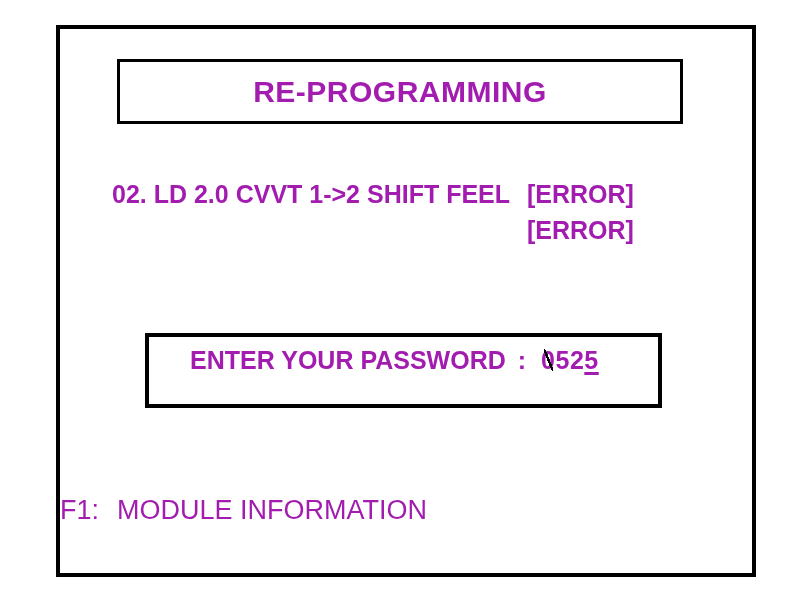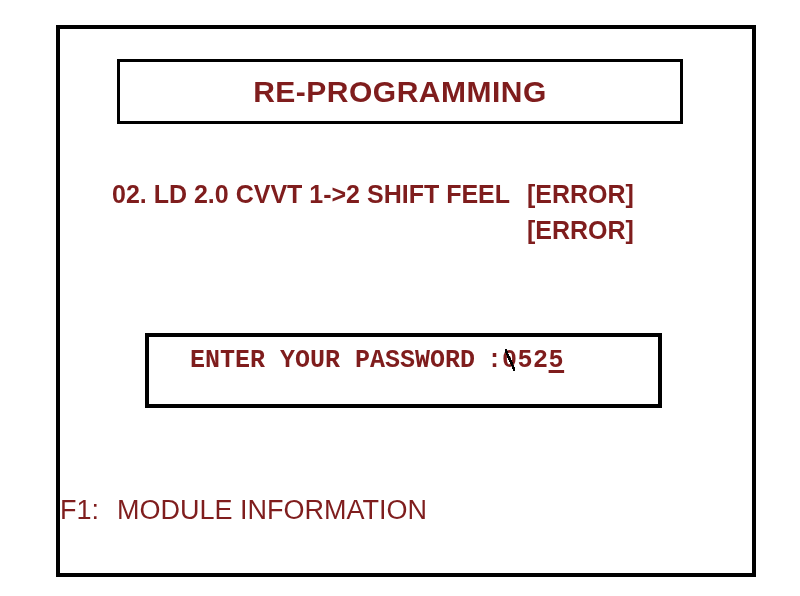--- a/index.html
+++ b/index.html
@@ -13,7 +13,7 @@
     height: 596px;
     background: #ffffff;
     font-family: "Liberation Sans", sans-serif;
-    color: #7f1d1d;
+    color: #a21caf;
     overflow: hidden;
   }
   .frame {

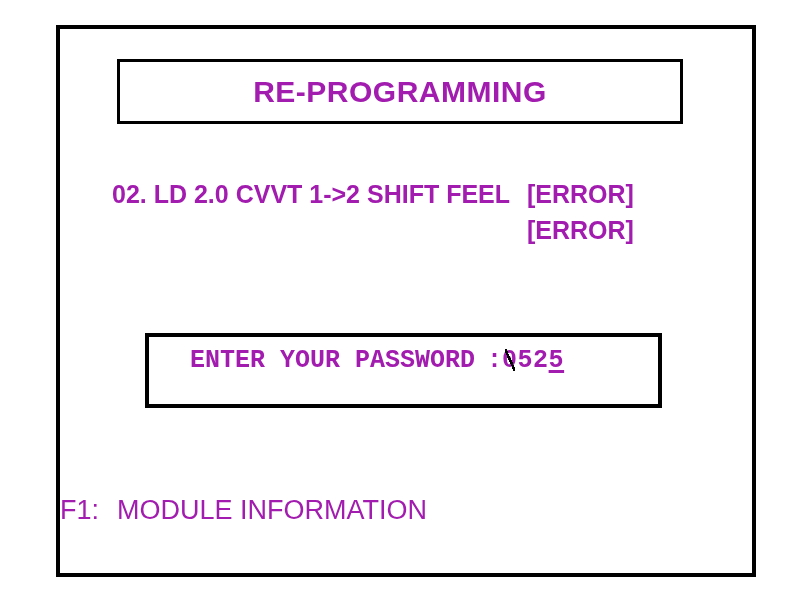--- a/index.html
+++ b/index.html
@@ -69,7 +69,6 @@
     border: 4px solid #000000;
     box-sizing: border-box;
     background: #ffffff;
-    font-family: Liberation Mono, monospace;
   }
   .password-line {
     position: absolute;

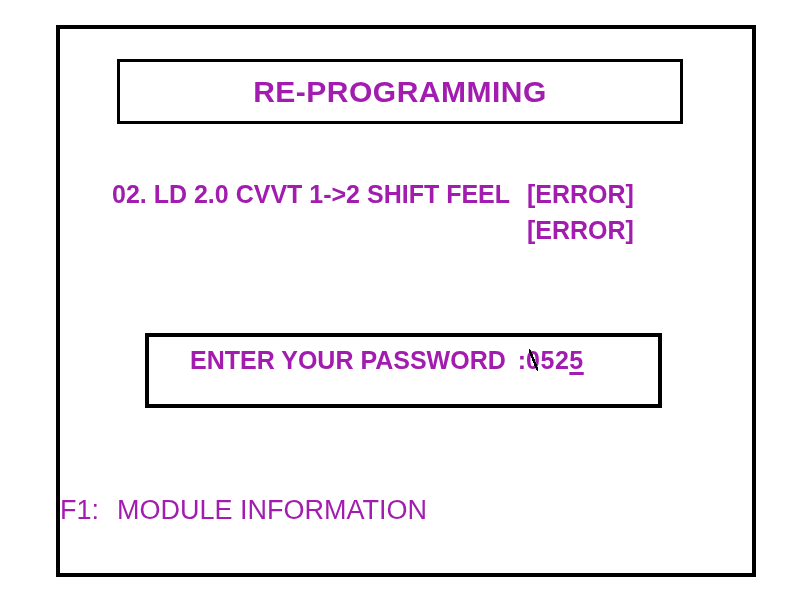--- a/index.html
+++ b/index.html
@@ -81,7 +81,7 @@
     align-items: baseline;
   }
   .password-separator { margin-left: 12px; }
-  .password-value { margin-left: 0; letter-spacing: 0.5px; }
+  .password-value { margin-left: 15px; letter-spacing: 0.5px; }
   .password-value .zero {
     position: relative;
     display: inline-block;

